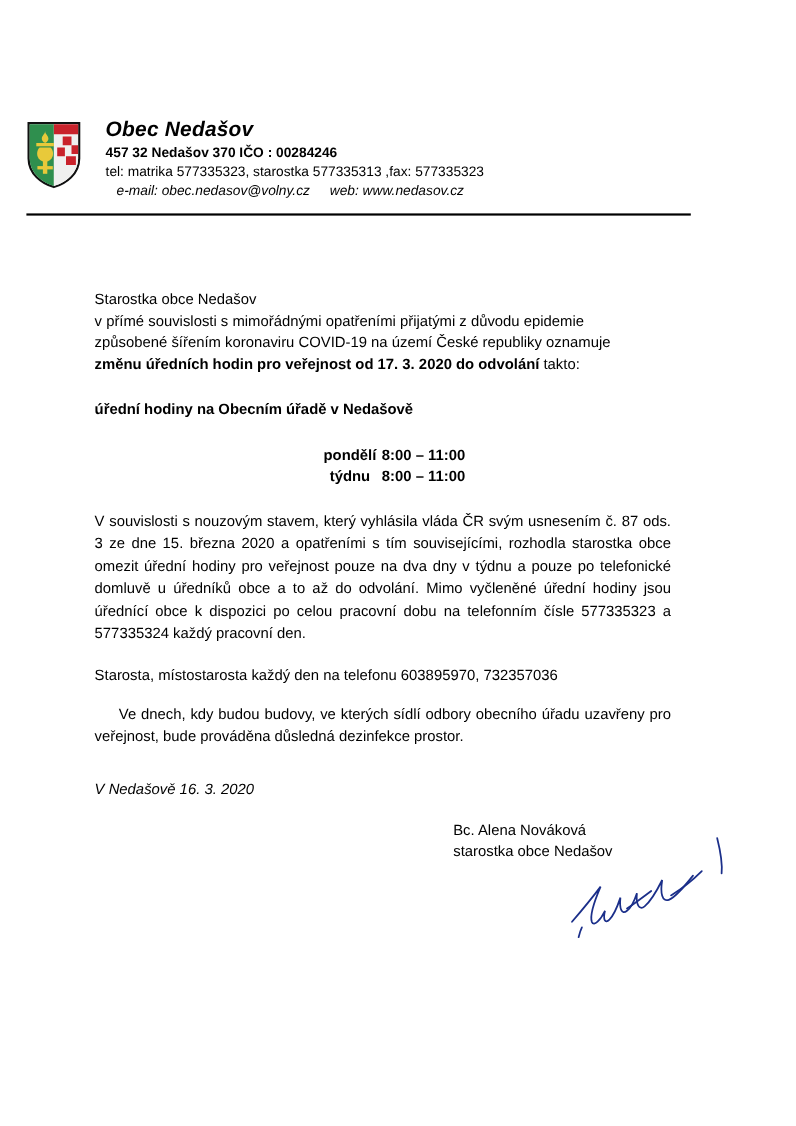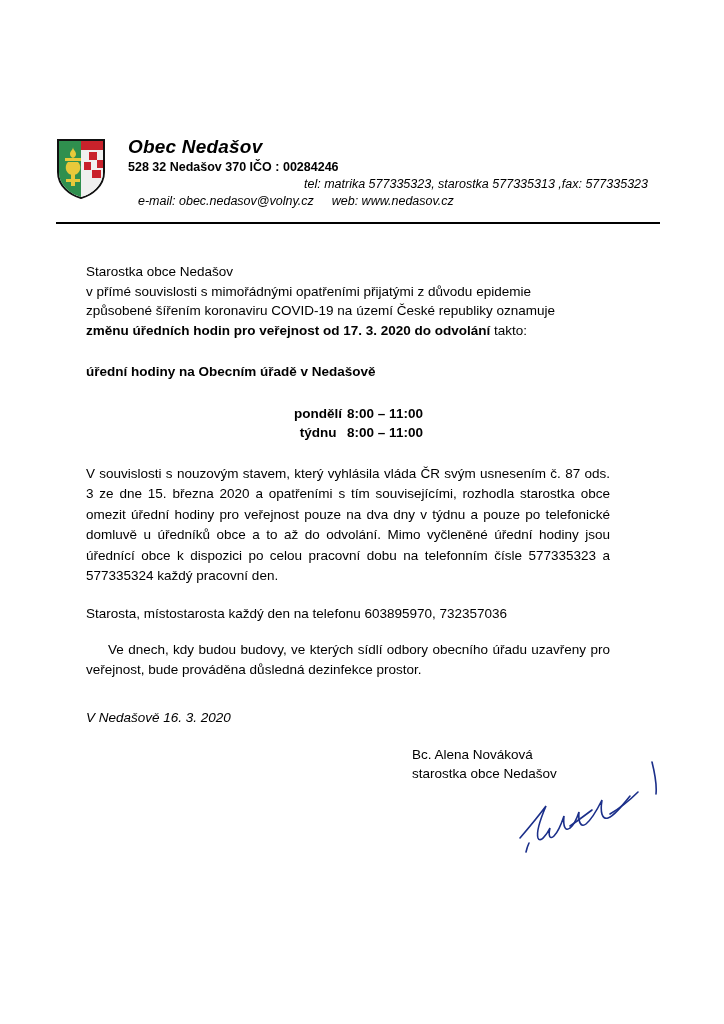--- a/index.html
+++ b/index.html
@@ -28,10 +28,9 @@
   .letterhead {
     position: absolute;
     top: 108px;
-    left: 56px;
+    left: 24px;
     width: 604px;
     height: 92px;
-    margin-top: 28px;
   }
 
   .crest {

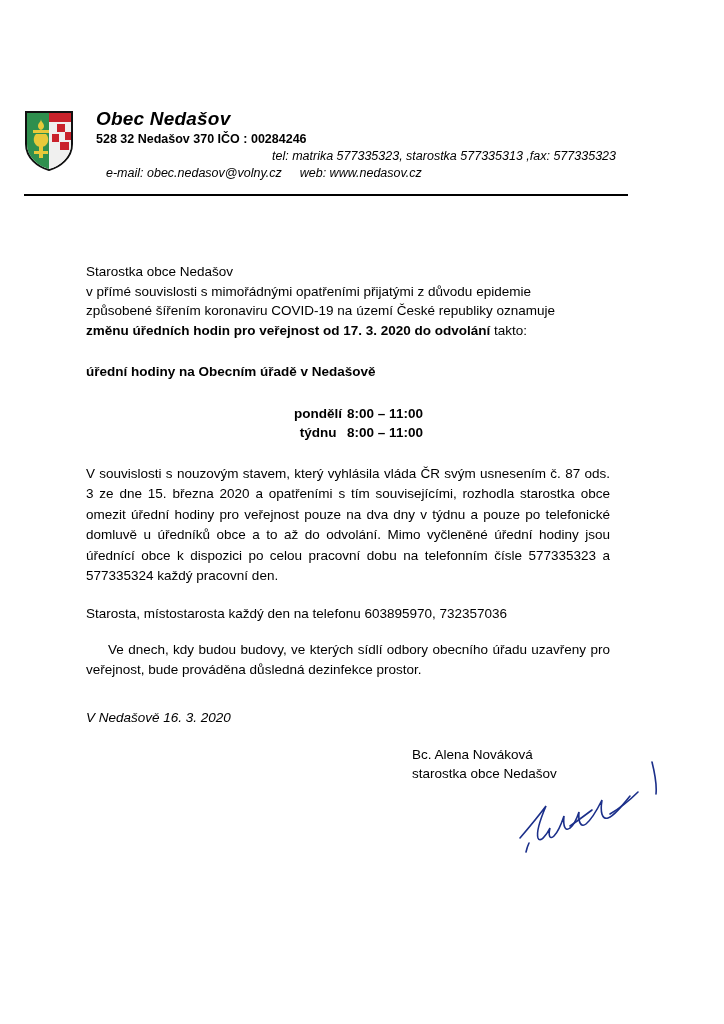--- a/index.html
+++ b/index.html
@@ -215,7 +215,7 @@
 
     <div class="head-text">
       <div class="org-name">Obec Nedašov</div>
-      <div class="org-addr"><b>528 32   Nedašov 370  IČO : 00284246</b></div>
+      <div class="org-addr"><b>457 32   Nedašov 370  IČO : 00284246</b></div>
       <div class="org-contact">tel: matrika 577335323, starostka  577335313 ,fax: 577335323</div>
       <div class="org-email">
         <span>e-mail: obec.nedasov@volny.cz</span><span class="gap"></span><span>web: www.nedasov.cz</span>

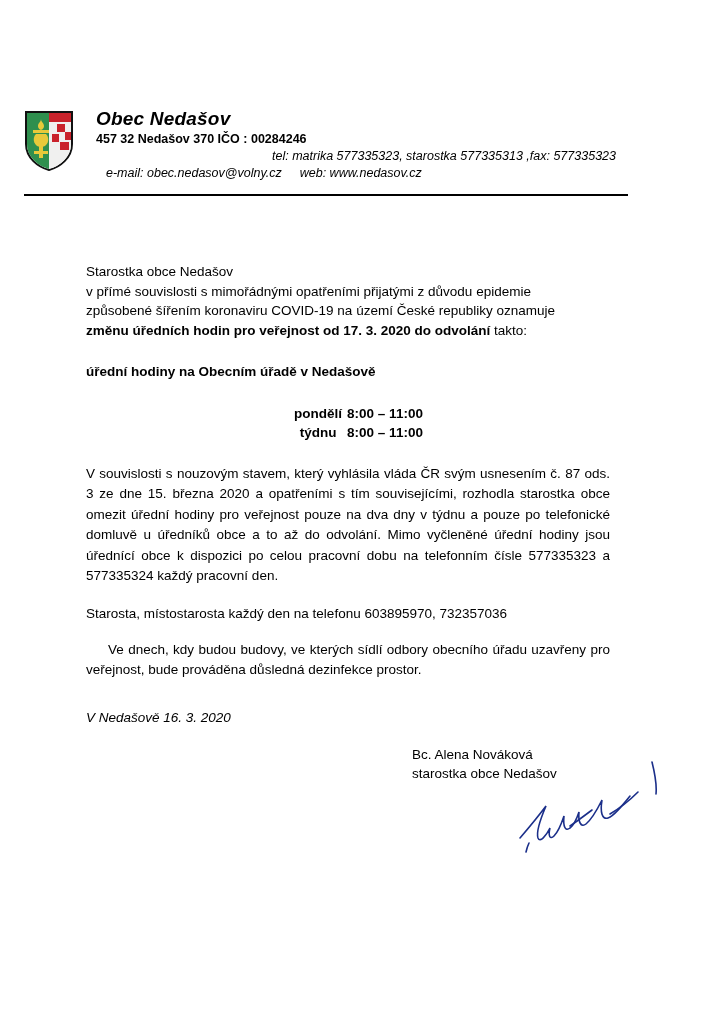--- a/index.html
+++ b/index.html
@@ -66,10 +66,8 @@
   }
   .org-contact {
     font-size: 12.5px;
-    font-style: italic;
     line-height: 17px;
     margin: 0;
-    text-align: right;
   }
   .org-email {
     font-size: 12.5px;

